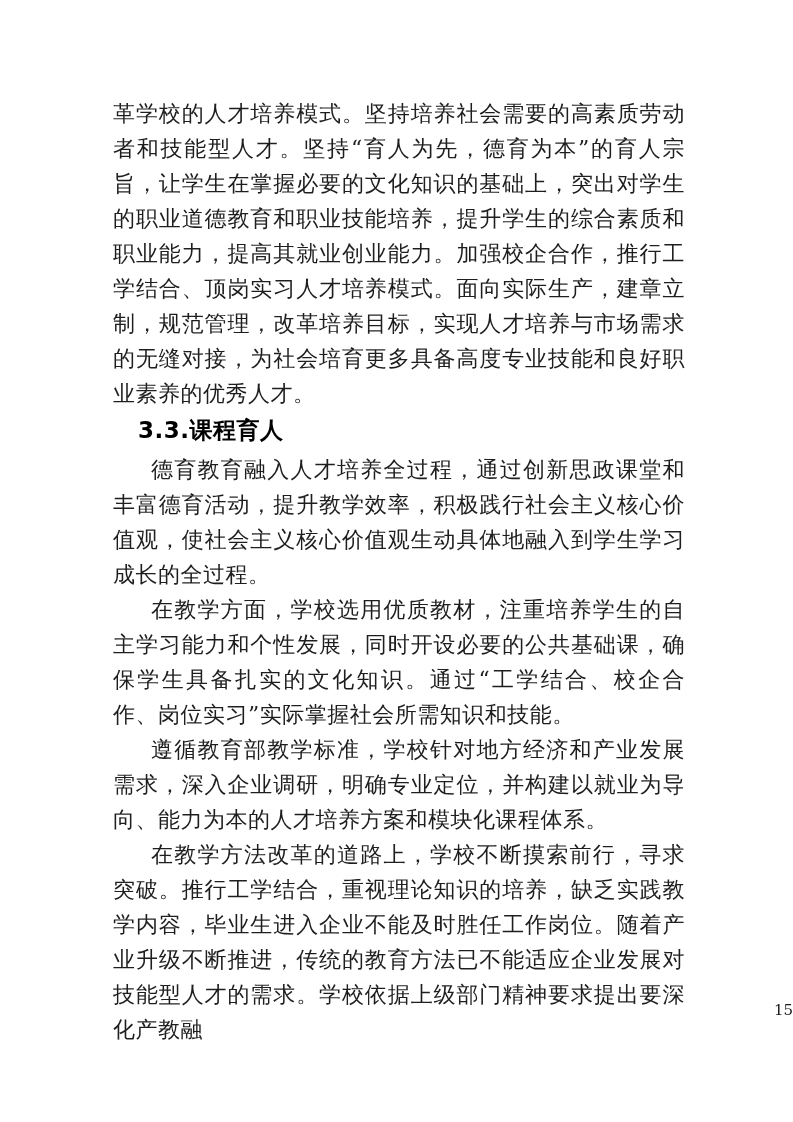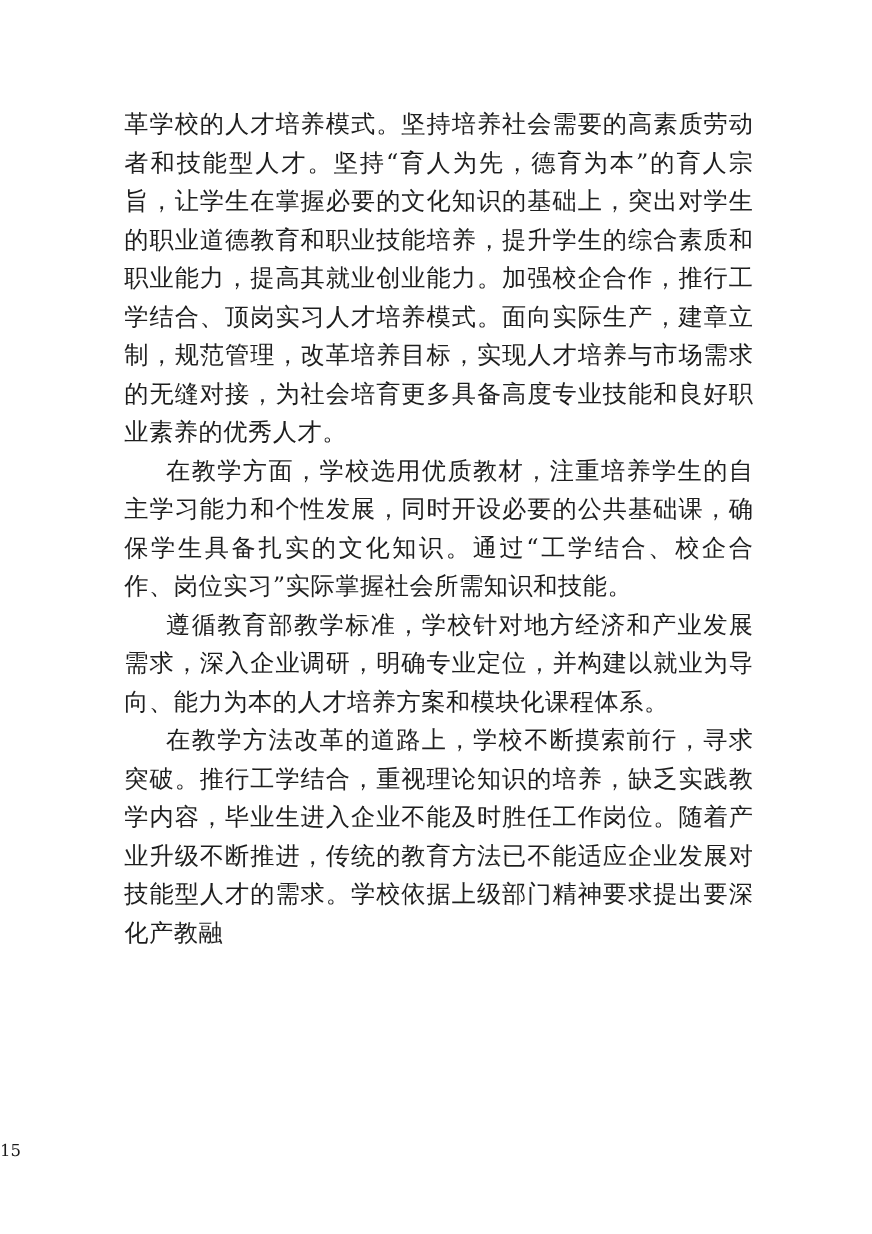--- a/index.html
+++ b/index.html
@@ -72,6 +72,7 @@
 
     <p class="para">革学校的人才培养模式。坚持培养社会需要的高素质劳动者和技能型人才。坚持“育人为先，德育为本”的育人宗旨，让学生在掌握必要的文化知识的基础上，突出对学生的职业道德教育和职业技能培养，提升学生的综合素质和职业能力，提高其就业创业能力。加强校企合作，推行工学结合、顶岗实习人才培养模式。面向实际生产，建章立制，规范管理，改革培养目标，实现人才培养与市场需求的无缝对接，为社会培育更多具备高度专业技能和良好职业素养的优秀人才。</p>
 
+    <h3 class="heading">3.3.课程育人</h3>
 
 
     <p class="para indent-first">在教学方面，学校选用优质教材，注重培养学生的自主学习能力和个性发展，同时开设必要的公共基础课，确保学生具备扎实的文化知识。通过“工学结合、校企合作、岗位实习”实际掌握社会所需知识和技能。</p>

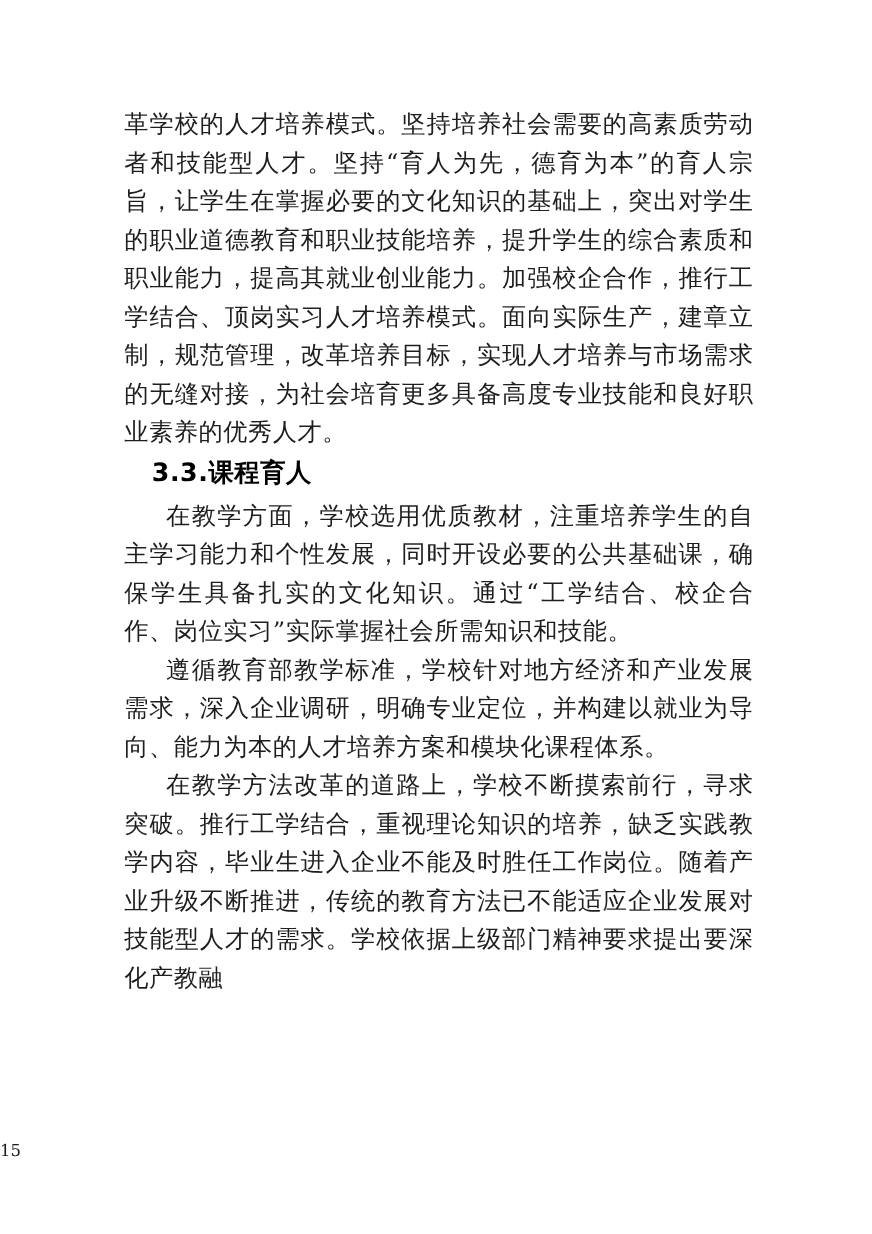--- a/index.html
+++ b/index.html
@@ -74,6 +74,7 @@
 
     <h3 class="heading">3.3.课程育人</h3>
 
+    <p class="para indent-first">德育教育融入人才培养全过程，通过创新思政课堂和丰富德育活动，提升教学效率，积极践行社会主义核心价值观，使社会主义核心价值观生动具体地融入到学生学习成长的全过程。</p>
 
     <p class="para indent-first">在教学方面，学校选用优质教材，注重培养学生的自主学习能力和个性发展，同时开设必要的公共基础课，确保学生具备扎实的文化知识。通过“工学结合、校企合作、岗位实习”实际掌握社会所需知识和技能。</p>
 

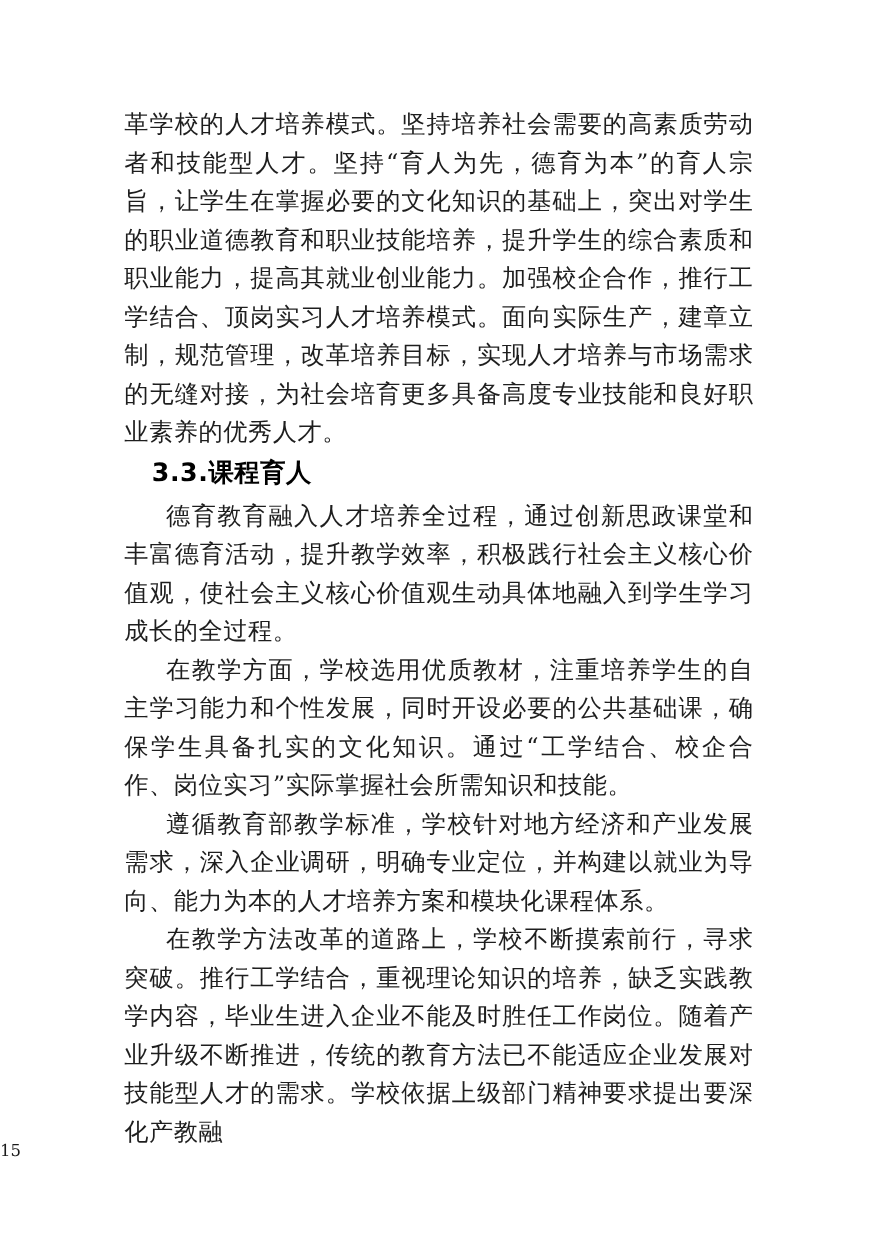--- a/index.html
+++ b/index.html
@@ -52,9 +52,9 @@
   .page-footer {
     position: absolute;
     left: 0;
-    top: 1036px;
+    top: 1000px;
     width: 793px;
-    text-align: left;
+    text-align: right;
   }
 
   .page-number {

